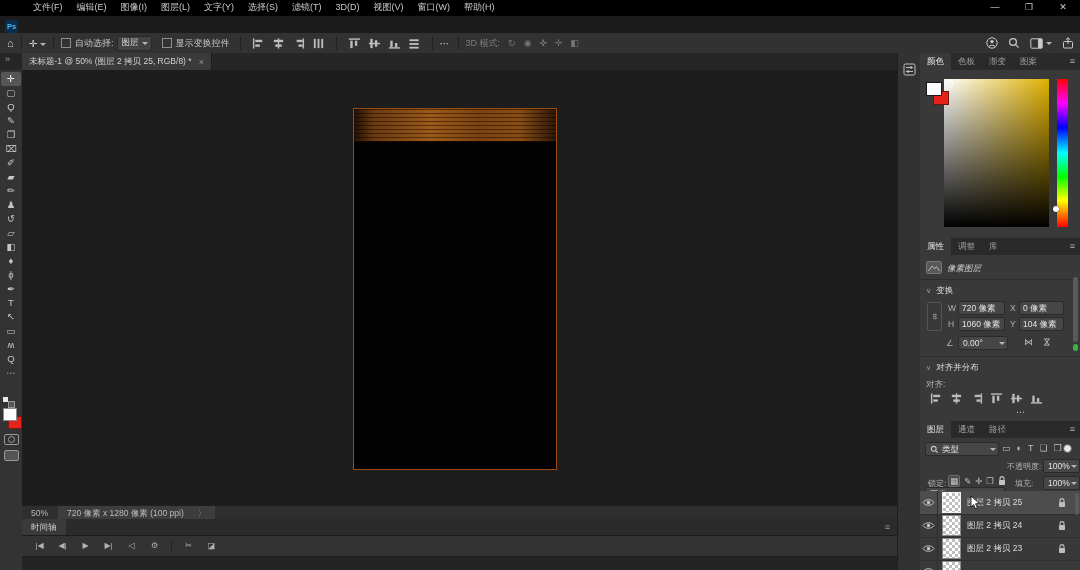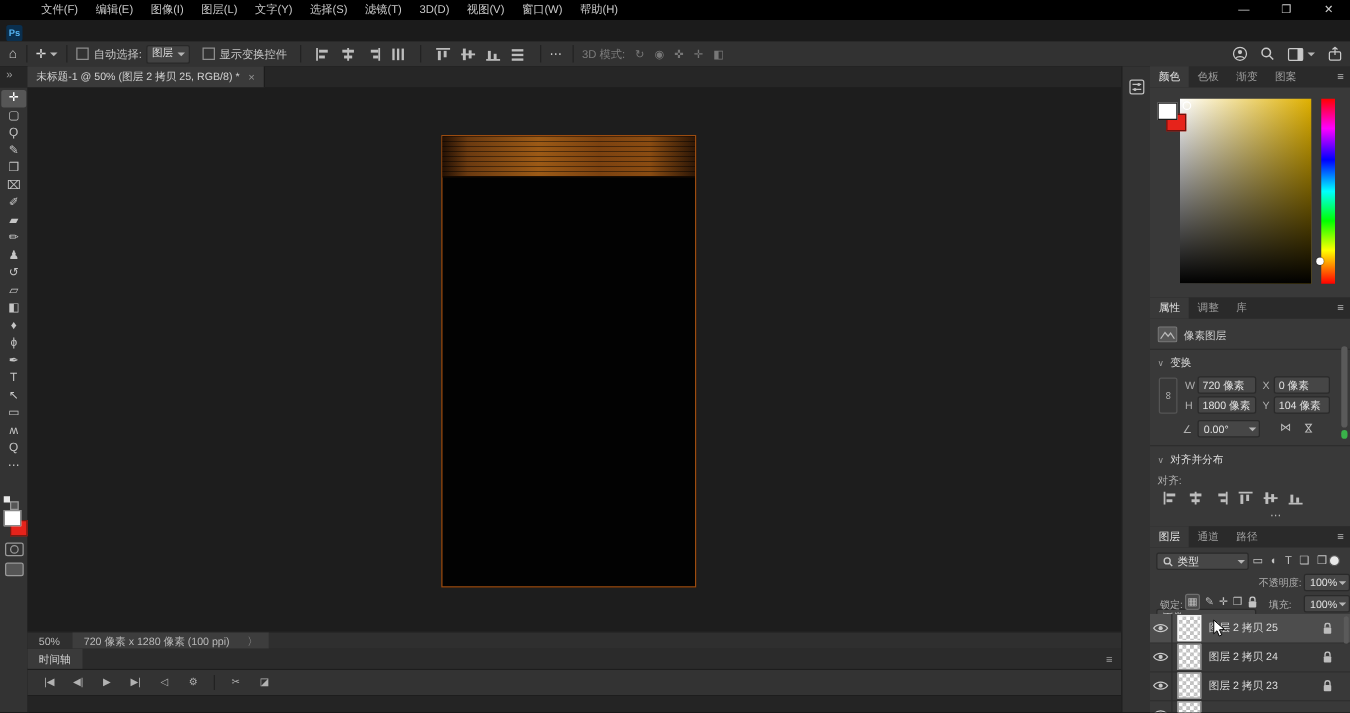--- a/index.html
+++ b/index.html
@@ -388,7 +388,7 @@
           <rect x="0.5" y="0.5" width="15" height="12" rx="1.5" fill="#585858" stroke="#777"></rect>
           <path d="M2.5 10 L6 5 L8.5 8 L10.5 5.5 L13.5 10" fill="none" stroke="#bbb"></path>
         </svg>
-        <span class="plabel" style="position:absolute;left:27px;top:8px;color:#d0d0d0;">像素图层</span>
+        <span class="plabel" style="position:absolute;left:27px;top:8px;color:#d0d0d0;font-style:italic;">像素图层</span>
         <div class="divline" style="top:24px;"></div>
 
         <div class="sect" style="left:6px;top:30px;">

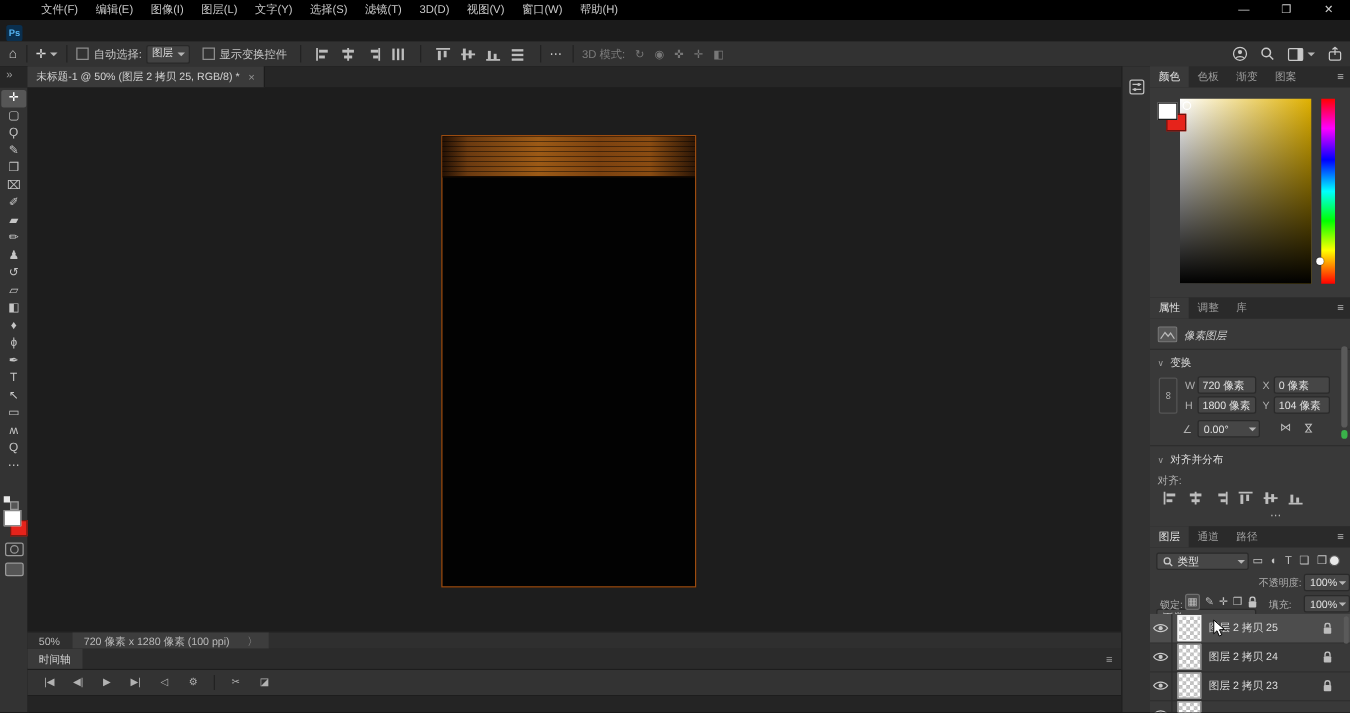--- a/index.html
+++ b/index.html
@@ -403,7 +403,7 @@
         <span class="inp" style="left:99px;top:46px;width:40px;">0 像素</span>
 
         <span class="plabel" style="position:absolute;left:28px;top:64px;">H</span>
-        <span class="inp" style="left:38px;top:62px;width:42px;">1800 像素</span>
+        <span class="inp" style="left:38px;top:62px;width:42px;">1060 像素</span>
         <span class="plabel" style="position:absolute;left:90px;top:64px;">Y</span>
         <span class="inp" style="left:99px;top:62px;width:40px;">104 像素</span>
 

